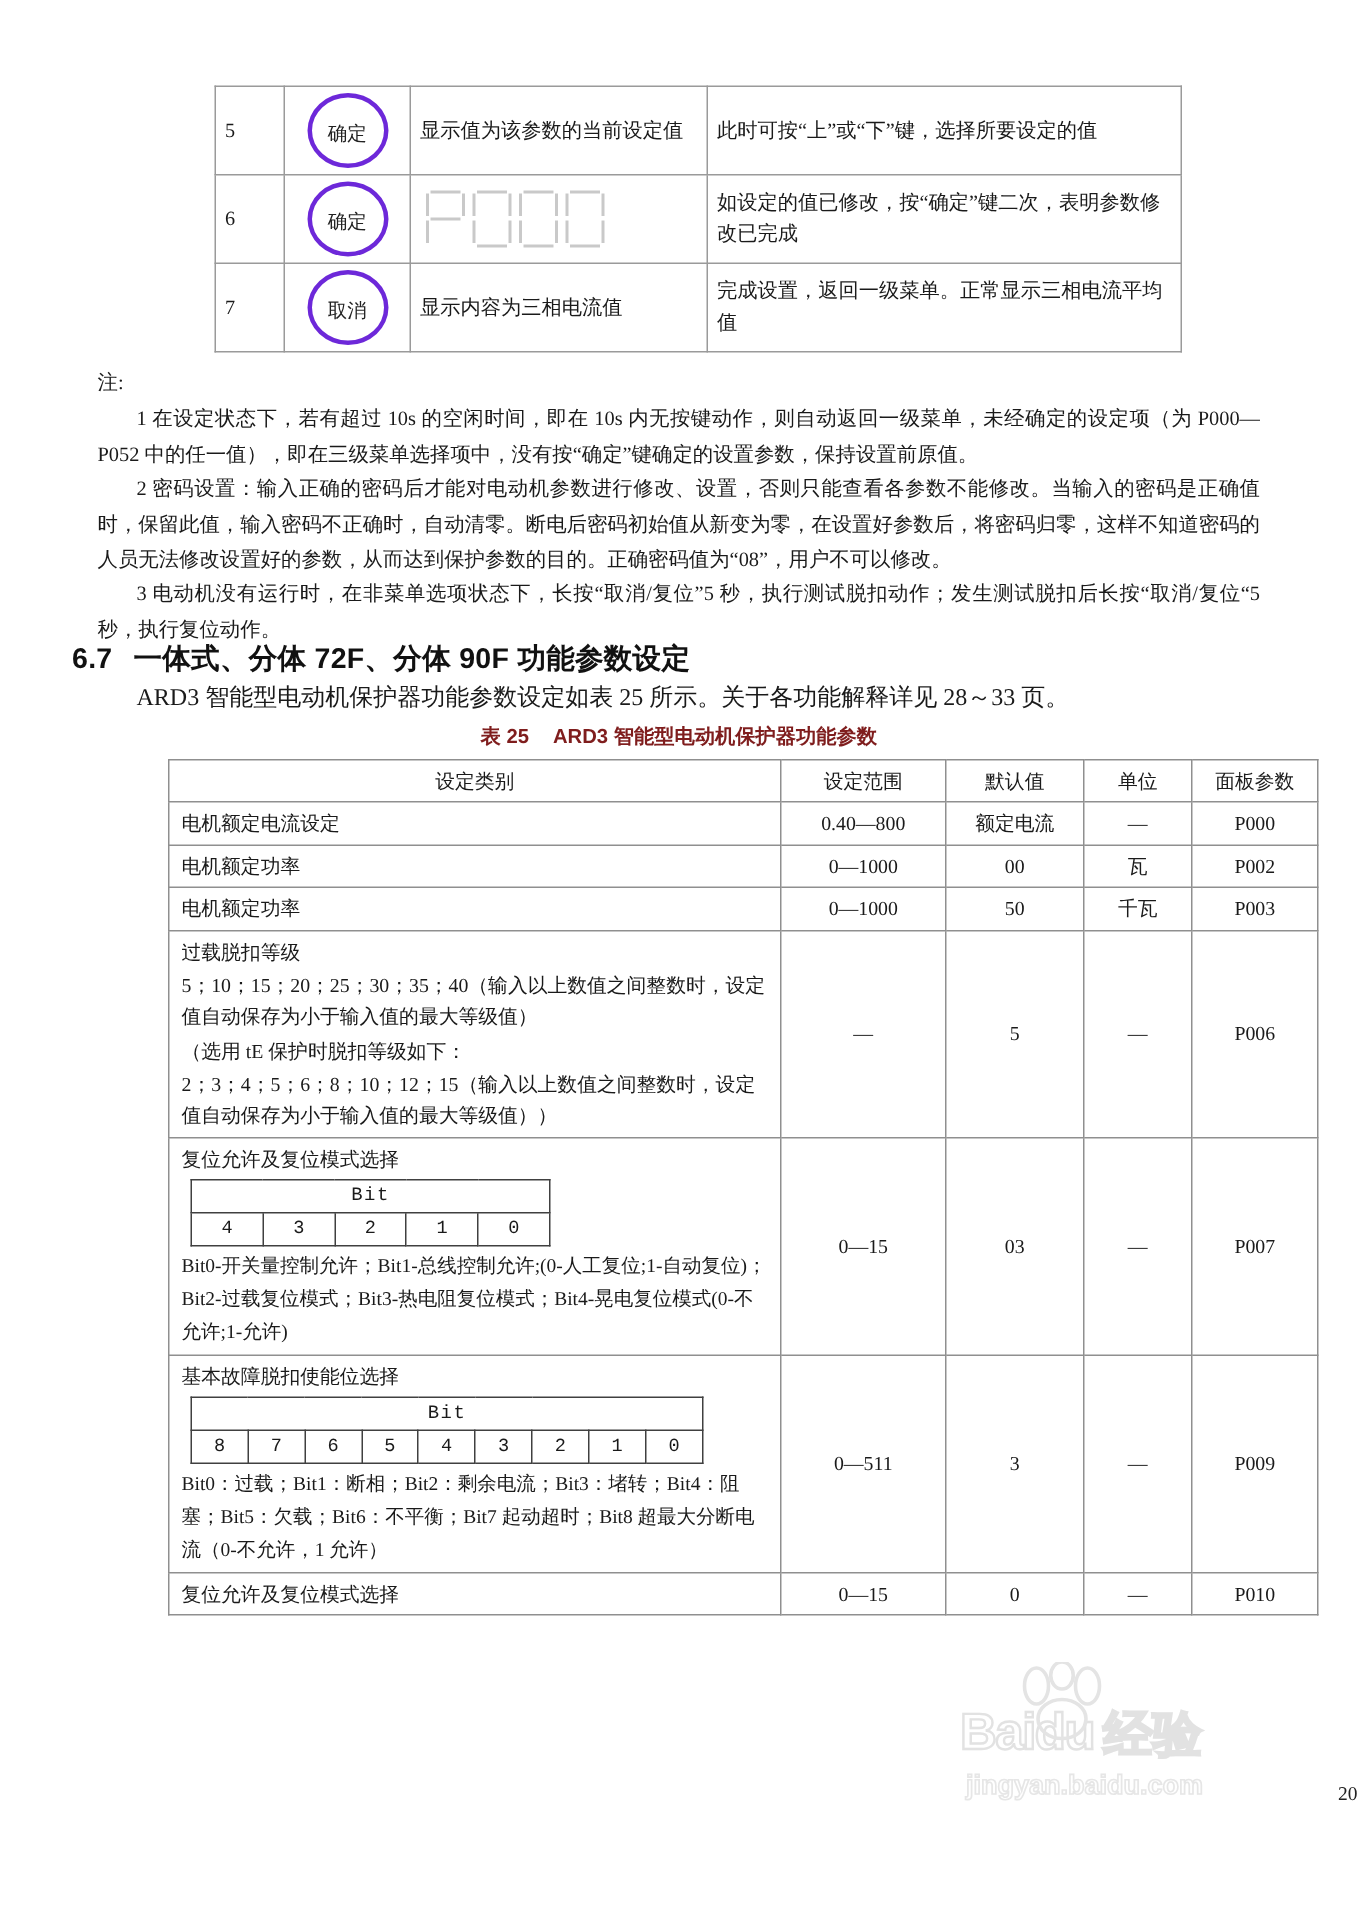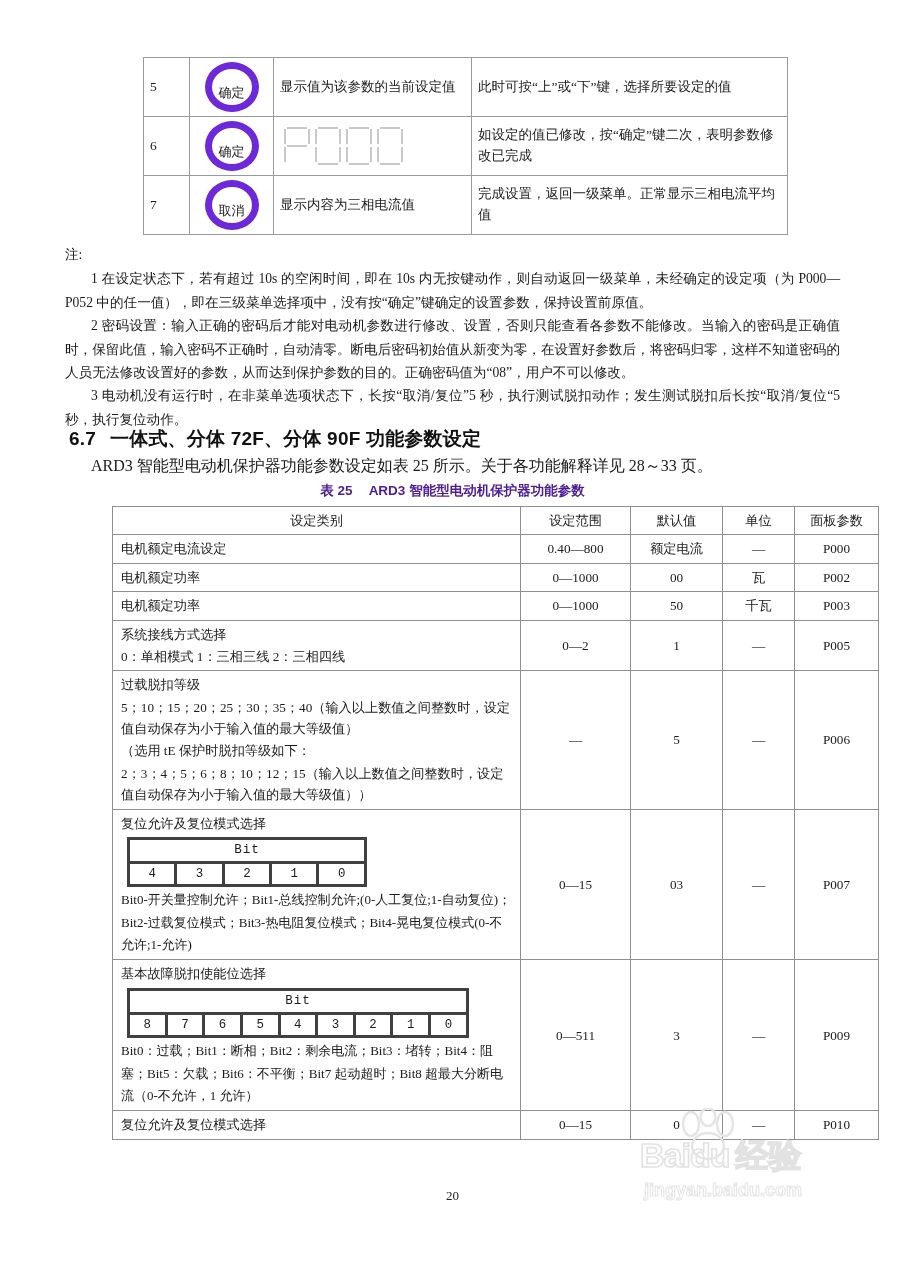--- a/index.html
+++ b/index.html
@@ -49,7 +49,7 @@
     display: inline-block;
     width: 54px;
     height: 50px;
-    border: 7px solid #6d28d9;
+    border: 3px solid #6d28d9;
     border-radius: 50%;
     line-height: 48px;
     text-align: center;

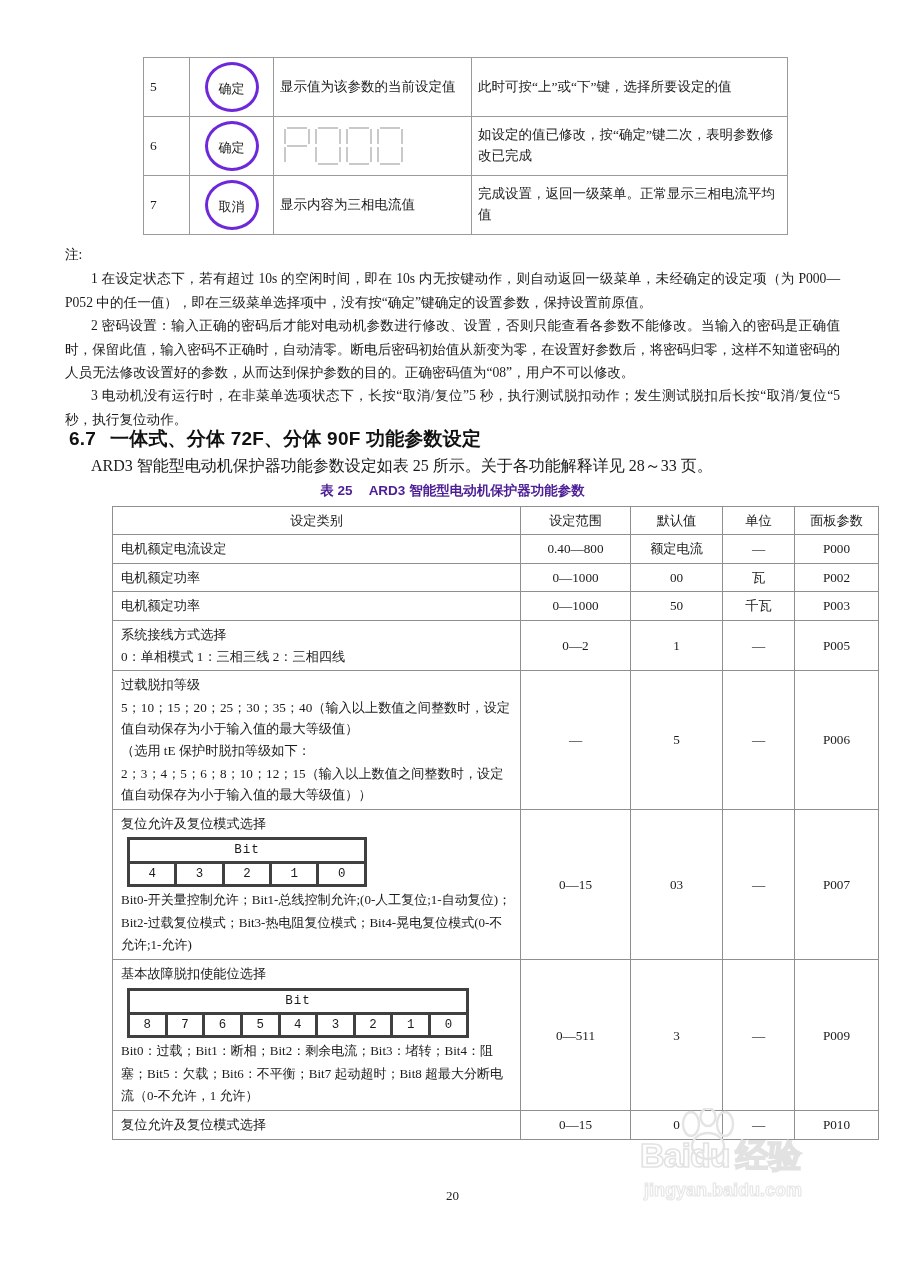--- a/index.html
+++ b/index.html
@@ -107,7 +107,7 @@
   
   .sec-head {
     position: absolute;
-    left: 69px;
+    left: 48px;
     top: 426px;
     font-family: "Liberation Sans", "DejaVu Sans", sans-serif;
     font-weight: bold;

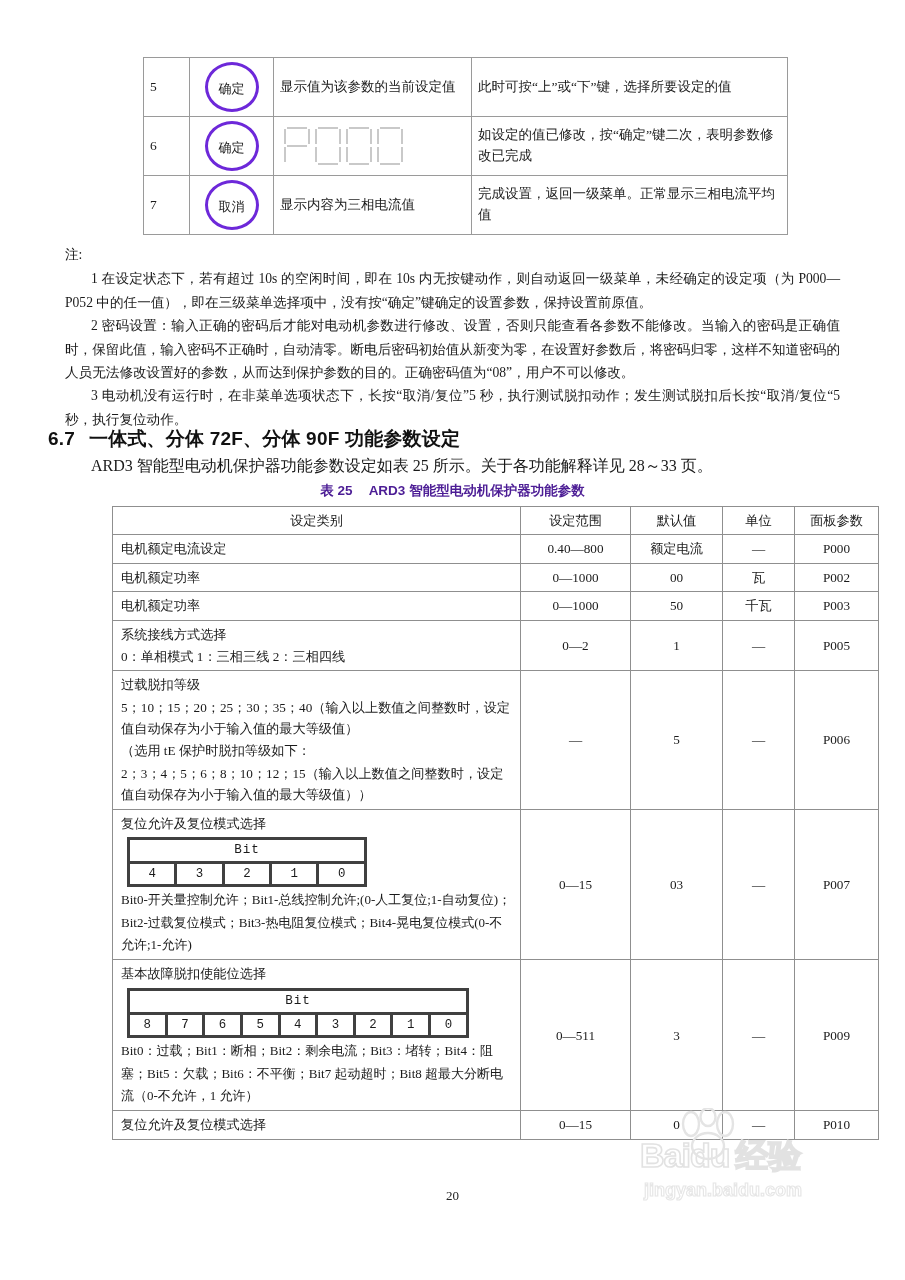--- a/index.html
+++ b/index.html
@@ -137,7 +137,7 @@
     font-family: "Liberation Sans", "DejaVu Sans", sans-serif;
     font-weight: bold;
     font-size: 13.5px;
-    color: #4c1d95;
+    color: #7f1d1d;
   }
   .tbl-caption .cap-gap { display: inline-block; width: 16px; }
 

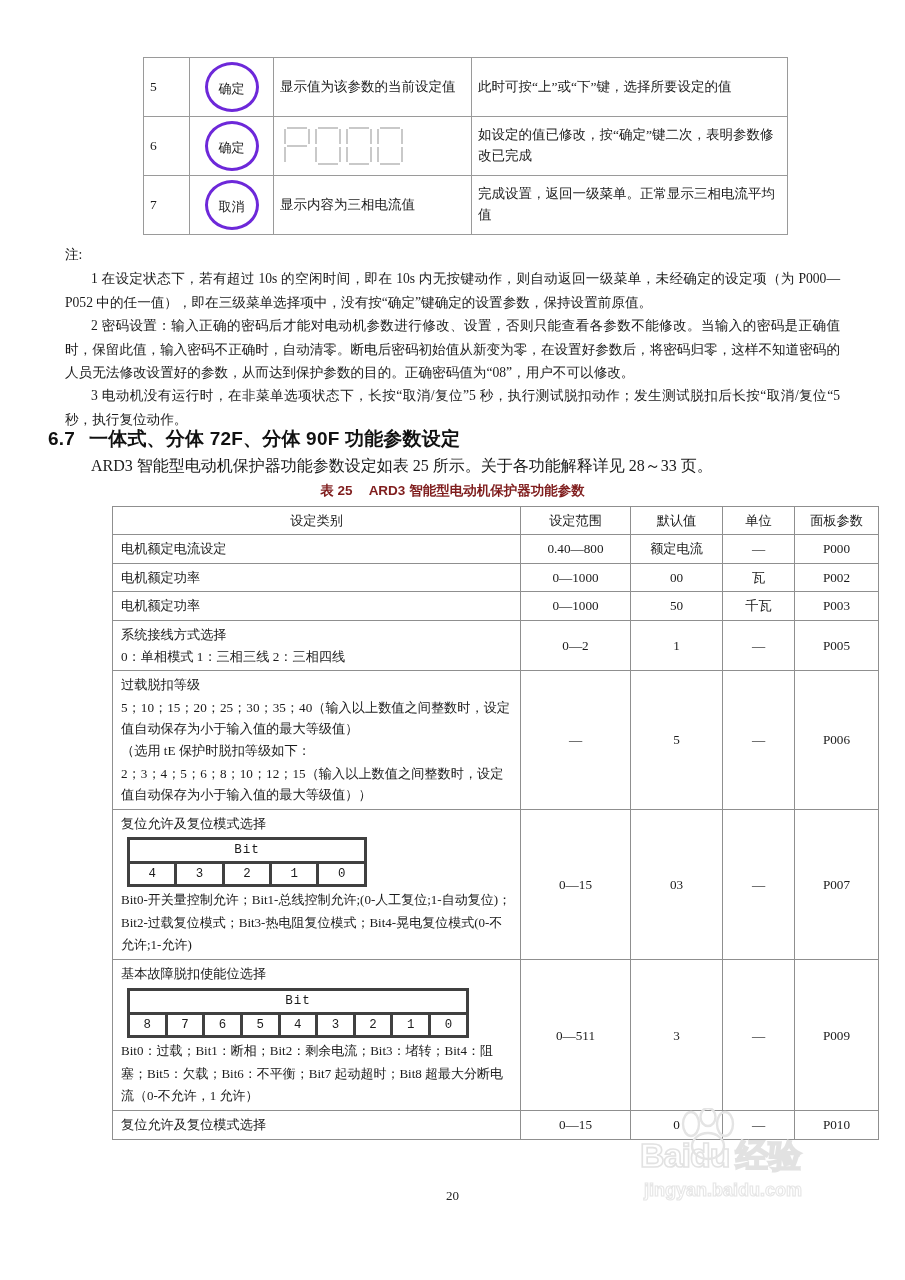--- a/index.html
+++ b/index.html
@@ -393,16 +393,6 @@
         </tr>
 
 
-        <tr>
-          <td class="cat-cell">
-            <span class="cat-line">系统接线方式选择</span>
-            <span class="cat-line sub">0：单相模式 1：三相三线 2：三相四线</span>
-          </td>
-          <td class="ctr">0—2</td>
-          <td class="ctr">1</td>
-          <td class="ctr">—</td>
-          <td class="ctr">P005</td>
-        </tr>
 
         <tr>
           <td class="cat-cell">

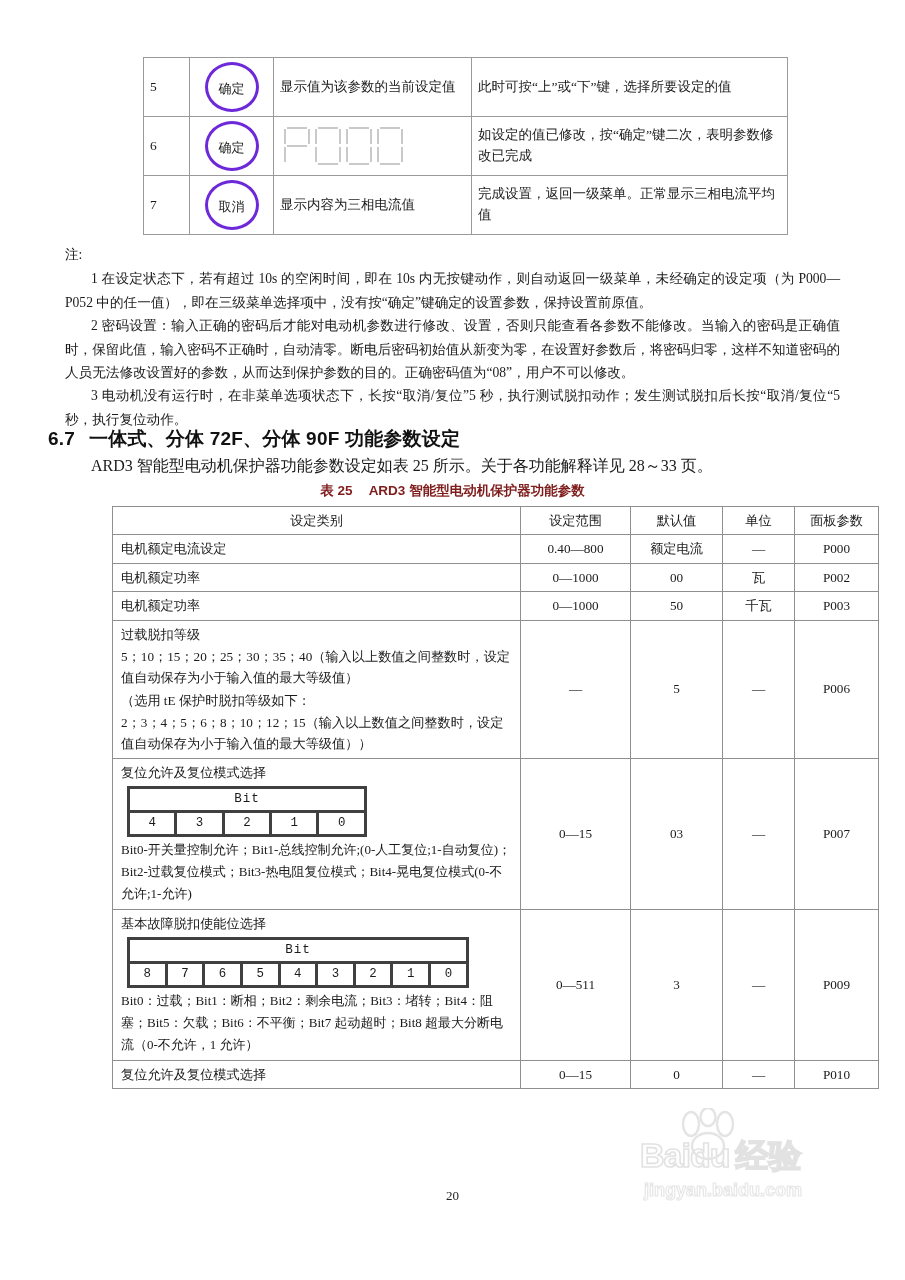--- a/index.html
+++ b/index.html
@@ -182,7 +182,7 @@
     font-family: "Liberation Mono", "DejaVu Sans Mono", monospace;
   }
   table.bit-table td {
-    border: 3px solid #404040;
+    border: 1px solid #404040;
     text-align: center;
     font-size: 12.4px;
     padding: 1px 0;

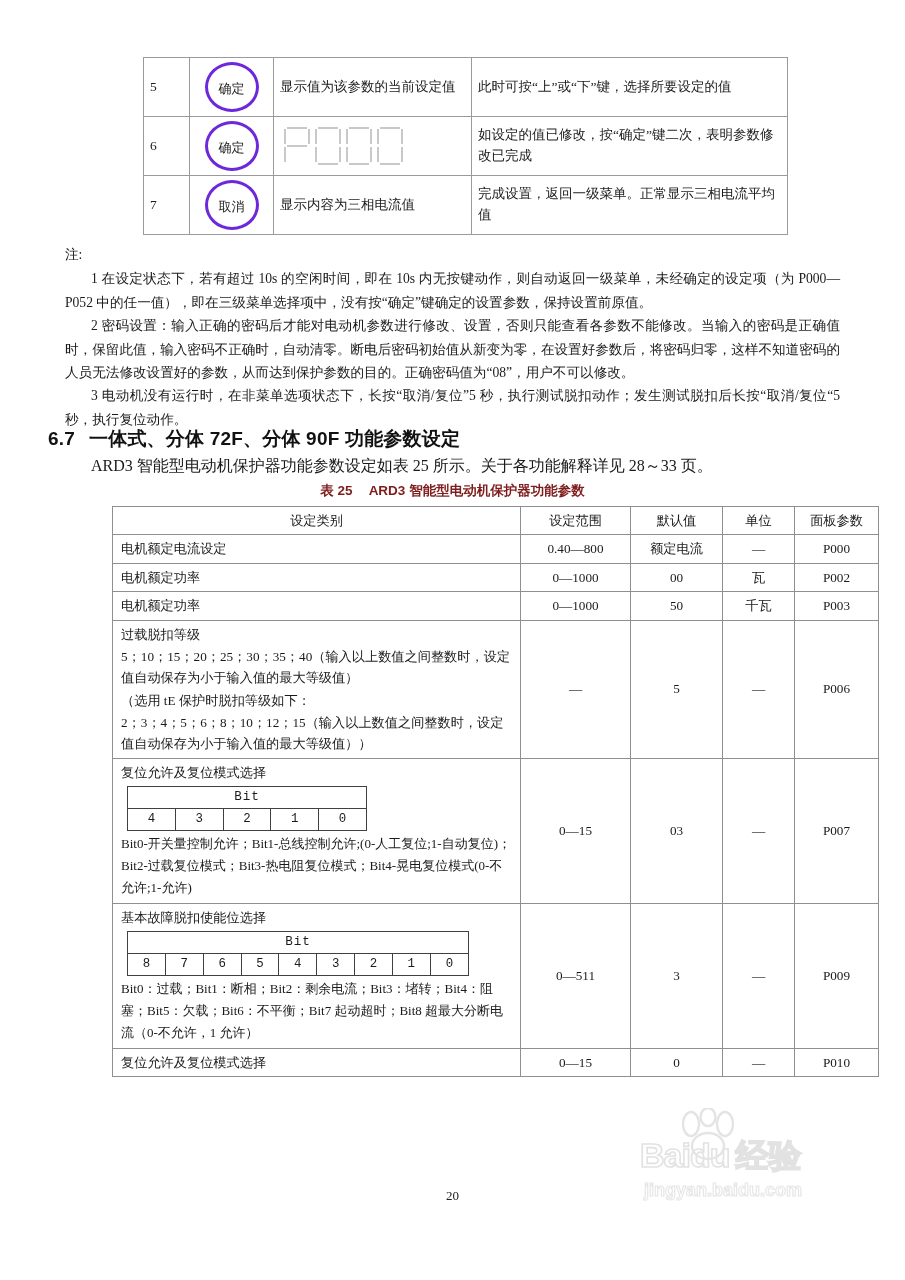--- a/index.html
+++ b/index.html
@@ -202,7 +202,7 @@
     left: 0;
     top: 1188px;
     width: 905px;
-    text-align: center;
+    text-align: right;
     font-size: 13px;
     color: #222;
   }

